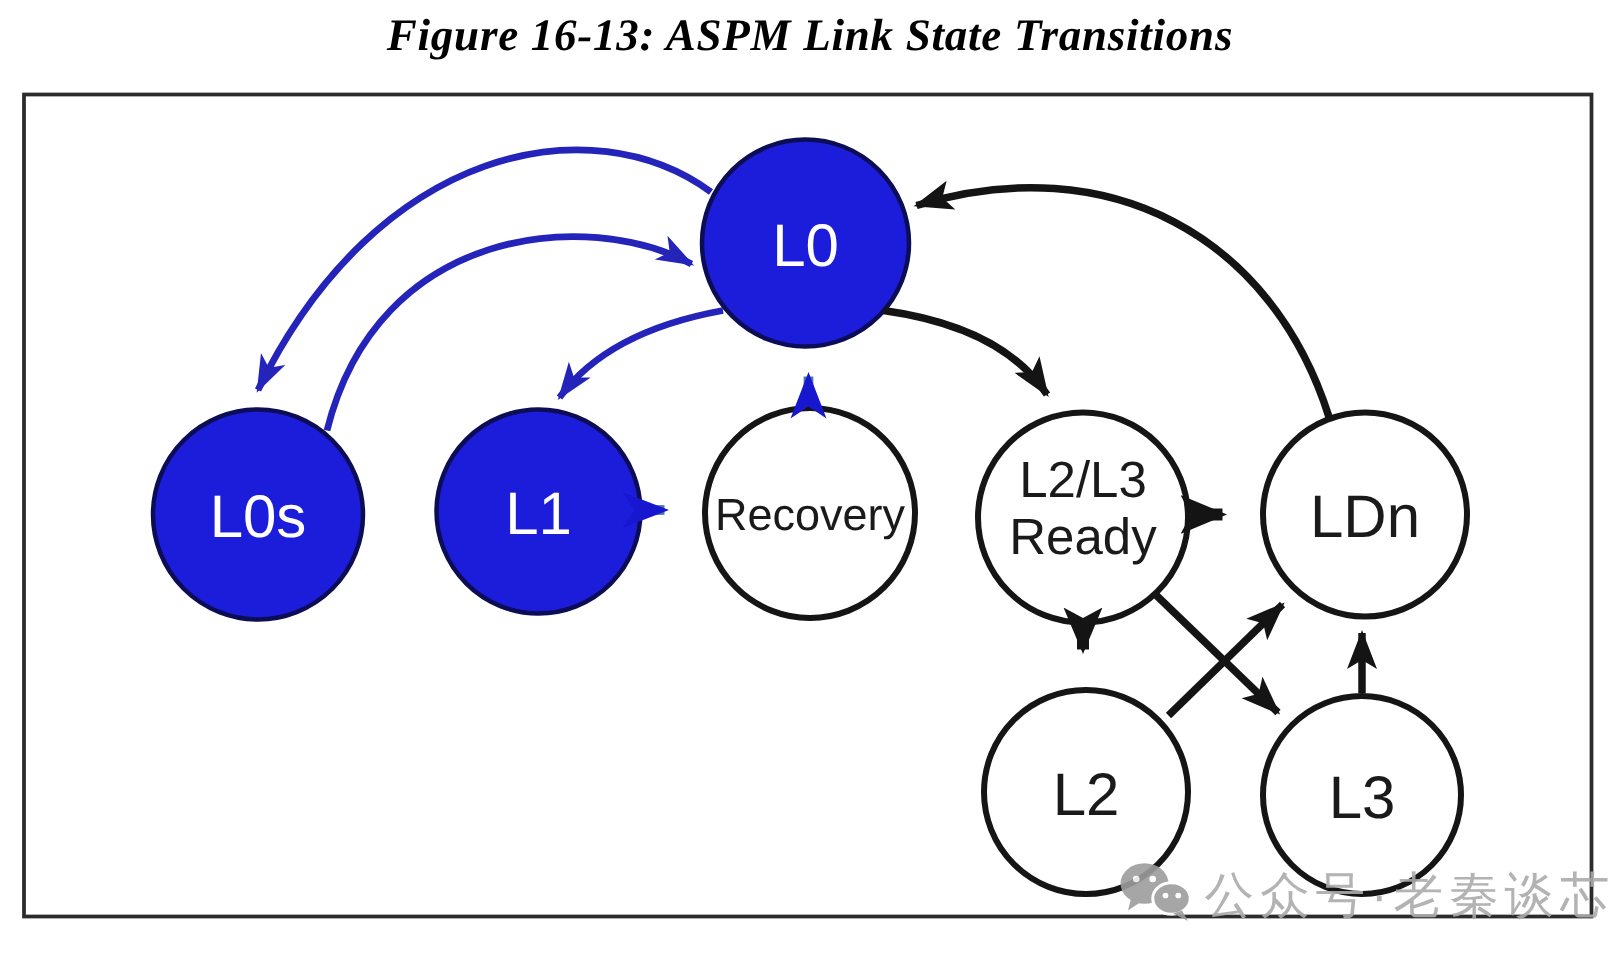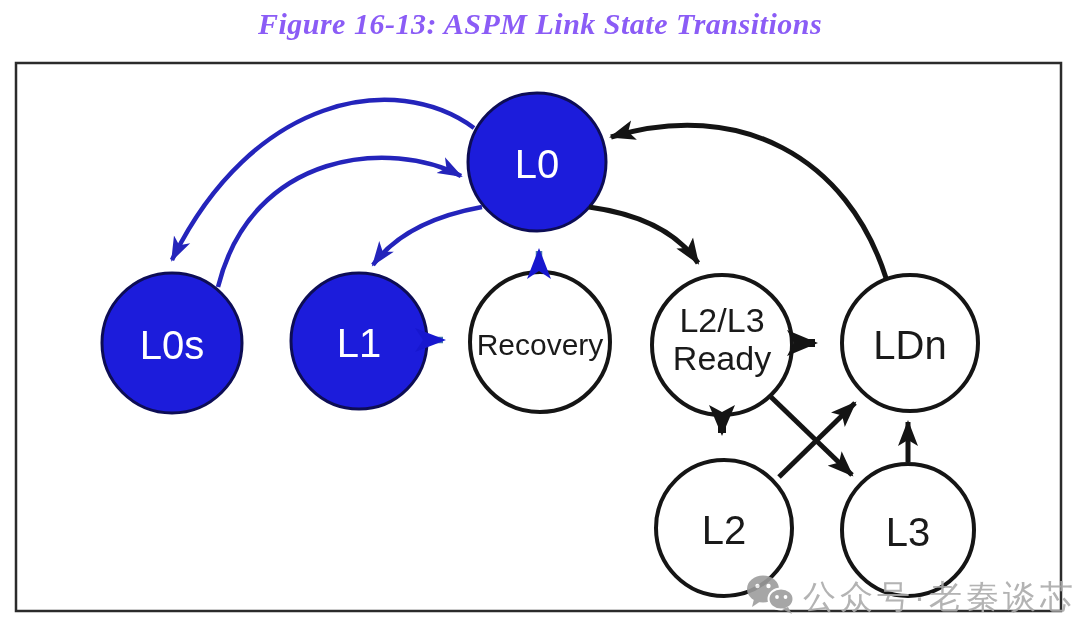--- a/index.html
+++ b/index.html
@@ -10,7 +10,7 @@
     text-align: center;
     font-family: "Liberation Serif", "DejaVu Serif", serif;
     font-style: italic; font-weight: 600;
-    font-size: 30px; color: #8b5cf6;
+    font-size: 30px; color: #000000;
     letter-spacing: 0.5px;
   }
   svg.canvas { position: absolute; left: 0; top: 0; }

